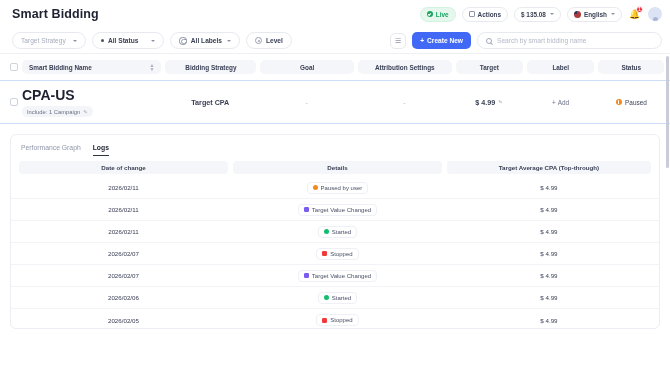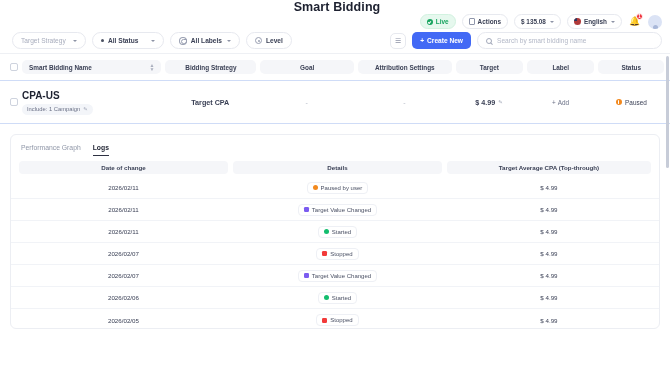--- a/index.html
+++ b/index.html
@@ -15,7 +15,7 @@
   
   .topbar {
     height: 28px; display: flex; align-items: center;
-    padding: 0 8px 0 12px; position: relative; flex-direction: column;
+    padding: 0 8px 0 12px; position: relative;
   }
   .page-title { font-size: 12.5px; font-weight: bold; letter-spacing: .1px; color:#1d2130; }
   .topbar-right { margin-left: auto; display:flex; align-items:center; gap:6px; }

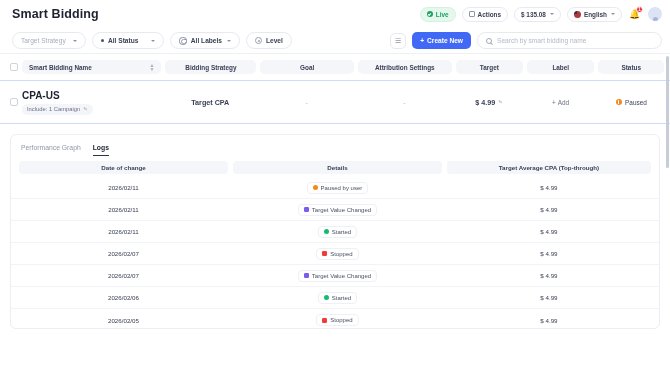--- a/index.html
+++ b/index.html
@@ -128,7 +128,7 @@
   }
   .cell{display:flex;align-items:center;justify-content:center;font-size:6.8px;color:#3b4156;white-space:nowrap;}
   .cell.left{justify-content:flex-start;flex-direction:column;align-items:flex-start;gap:3px;}
-  .bidding-name{font-size:10px;font-weight:bold;color:#1d2130;}
+  .bidding-name{font-size:14px;font-weight:bold;color:#1d2130;}
   .chip{
     display:inline-flex;align-items:center;gap:3px;
     background:#f3f5f9;border-radius:7px;height:11px;padding:0 5px;

